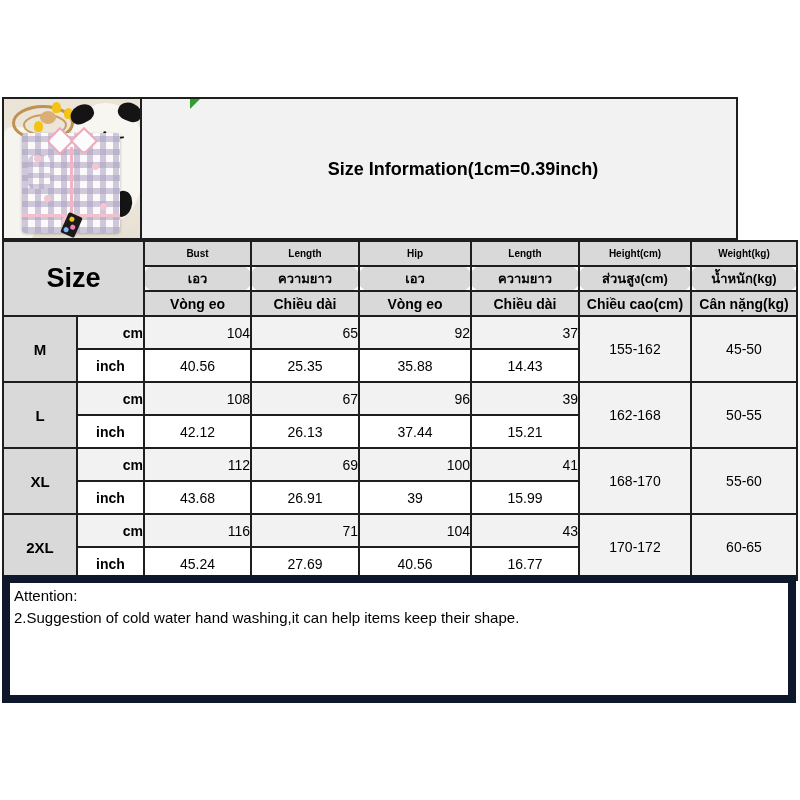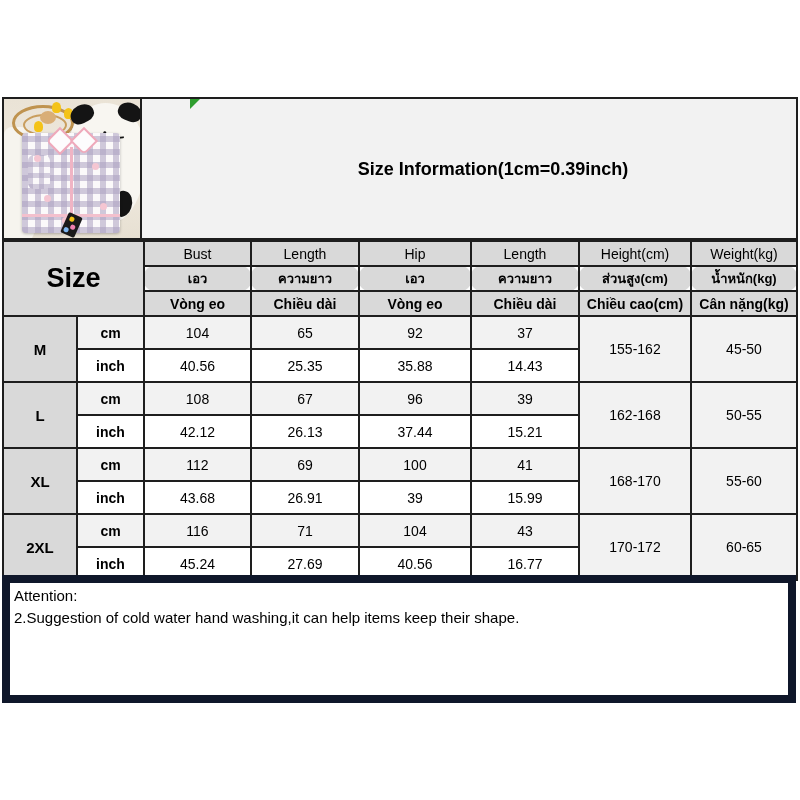--- a/index.html
+++ b/index.html
@@ -12,7 +12,7 @@
 
   
   .banner{
-    position:absolute;left:2px;top:97px;width:796px;height:143px;
+    position:absolute;left:2px;top:97px;width:736px;height:143px;
     display:flex;border:2px solid #1e1e1e;box-sizing:border-box;background:#f2f2f2;gap:48px;
   }
   .photo{

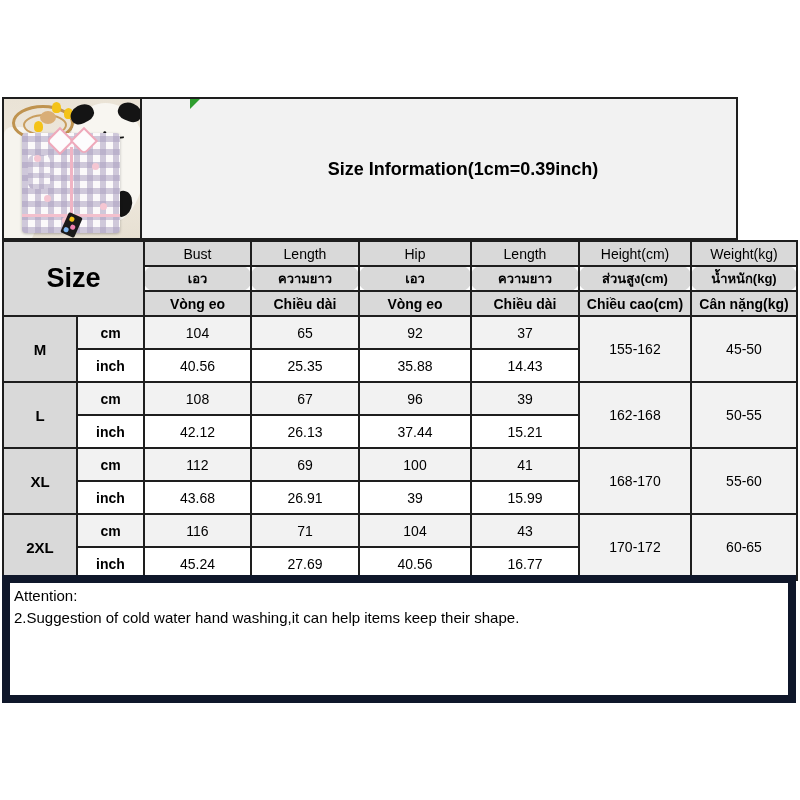--- a/index.html
+++ b/index.html
@@ -87,7 +87,7 @@
   tr.hdr{height:25px;}
   tr.cm-row,tr.inch-row{height:33px;}
   th.corner{background:#d9d9d9;font-size:27px;font-weight:bold;}
-  th.h-en{background:#d9d9d9;font-size:14px;font-weight:normal;}
+  th.h-en{background:#d9d9d9;font-size:10px;font-weight:bold;}
   th.h-th{background:#d9d9d9;font-size:13px;font-weight:bold;border-radius:10px;}
   th.h-vi{background:#d9d9d9;font-size:14px;font-weight:bold;}
   td.size-name{background:#d9d9d9;font-weight:bold;font-size:15px;}

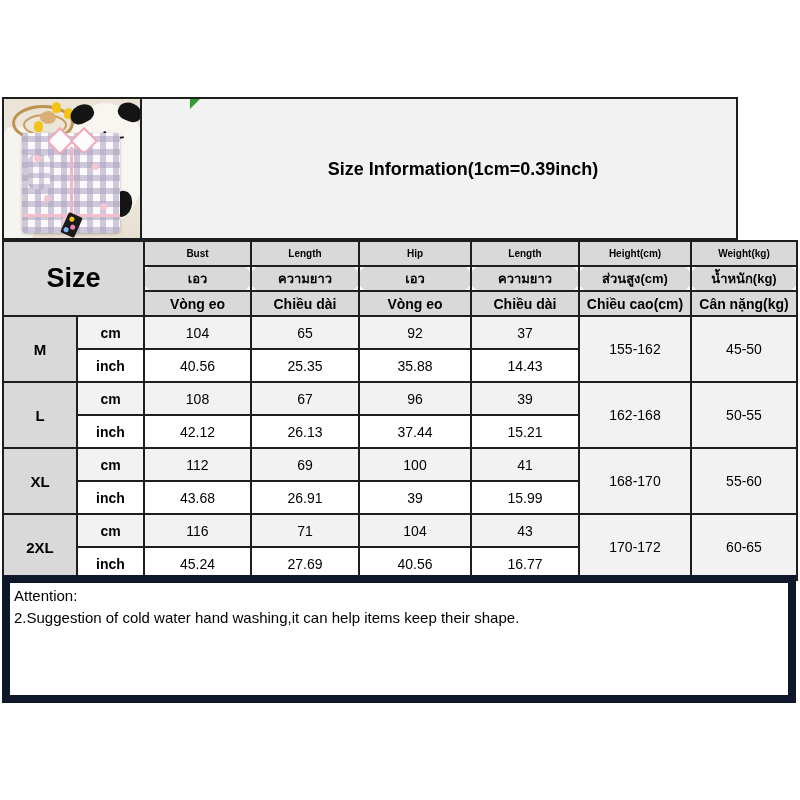--- a/index.html
+++ b/index.html
@@ -91,7 +91,7 @@
   th.h-th{background:#d9d9d9;font-size:13px;font-weight:bold;border-radius:10px;}
   th.h-vi{background:#d9d9d9;font-size:14px;font-weight:bold;}
   td.size-name{background:#d9d9d9;font-weight:bold;font-size:15px;}
-  tr.cm-row td.unit,tr.cm-row td.val{background:#f2f2f2;}
+  tr.cm-row td.unit,tr.cm-row td.val{background:#f2f2f2;text-align:right;}
   tr.inch-row td.unit,tr.inch-row td.val{background:#ffffff;}
   td.unit{font-weight:bold;font-size:14px;}
   td.val{font-size:14px;}

